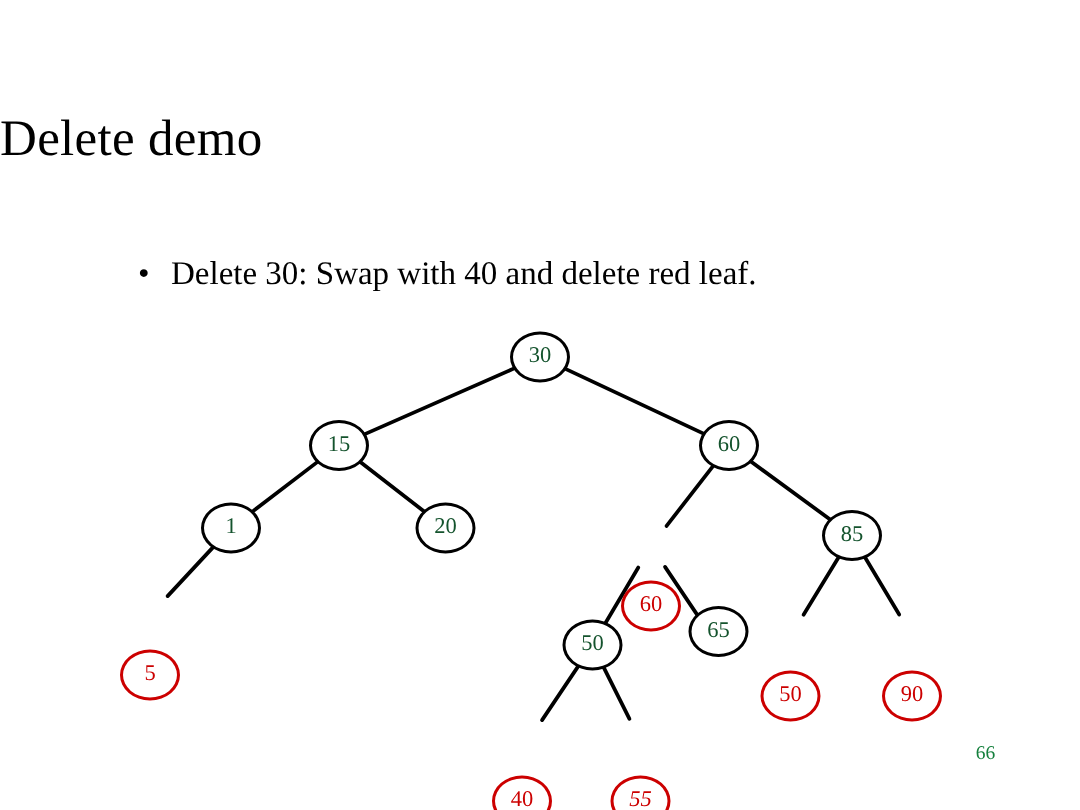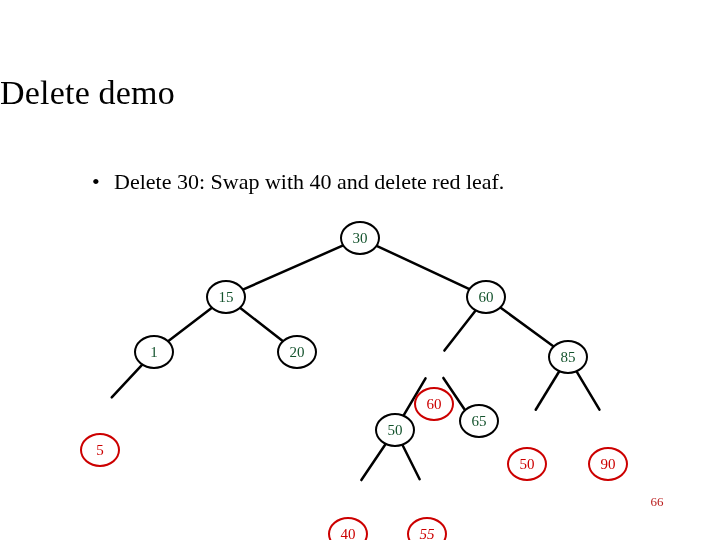--- a/index.html
+++ b/index.html
@@ -92,7 +92,7 @@
     width: 34px;
     text-align: center;
     font-size: 13px;
-    color: #b91c1c;
+    color: #15803d;
   }
 </style>
 </head>

